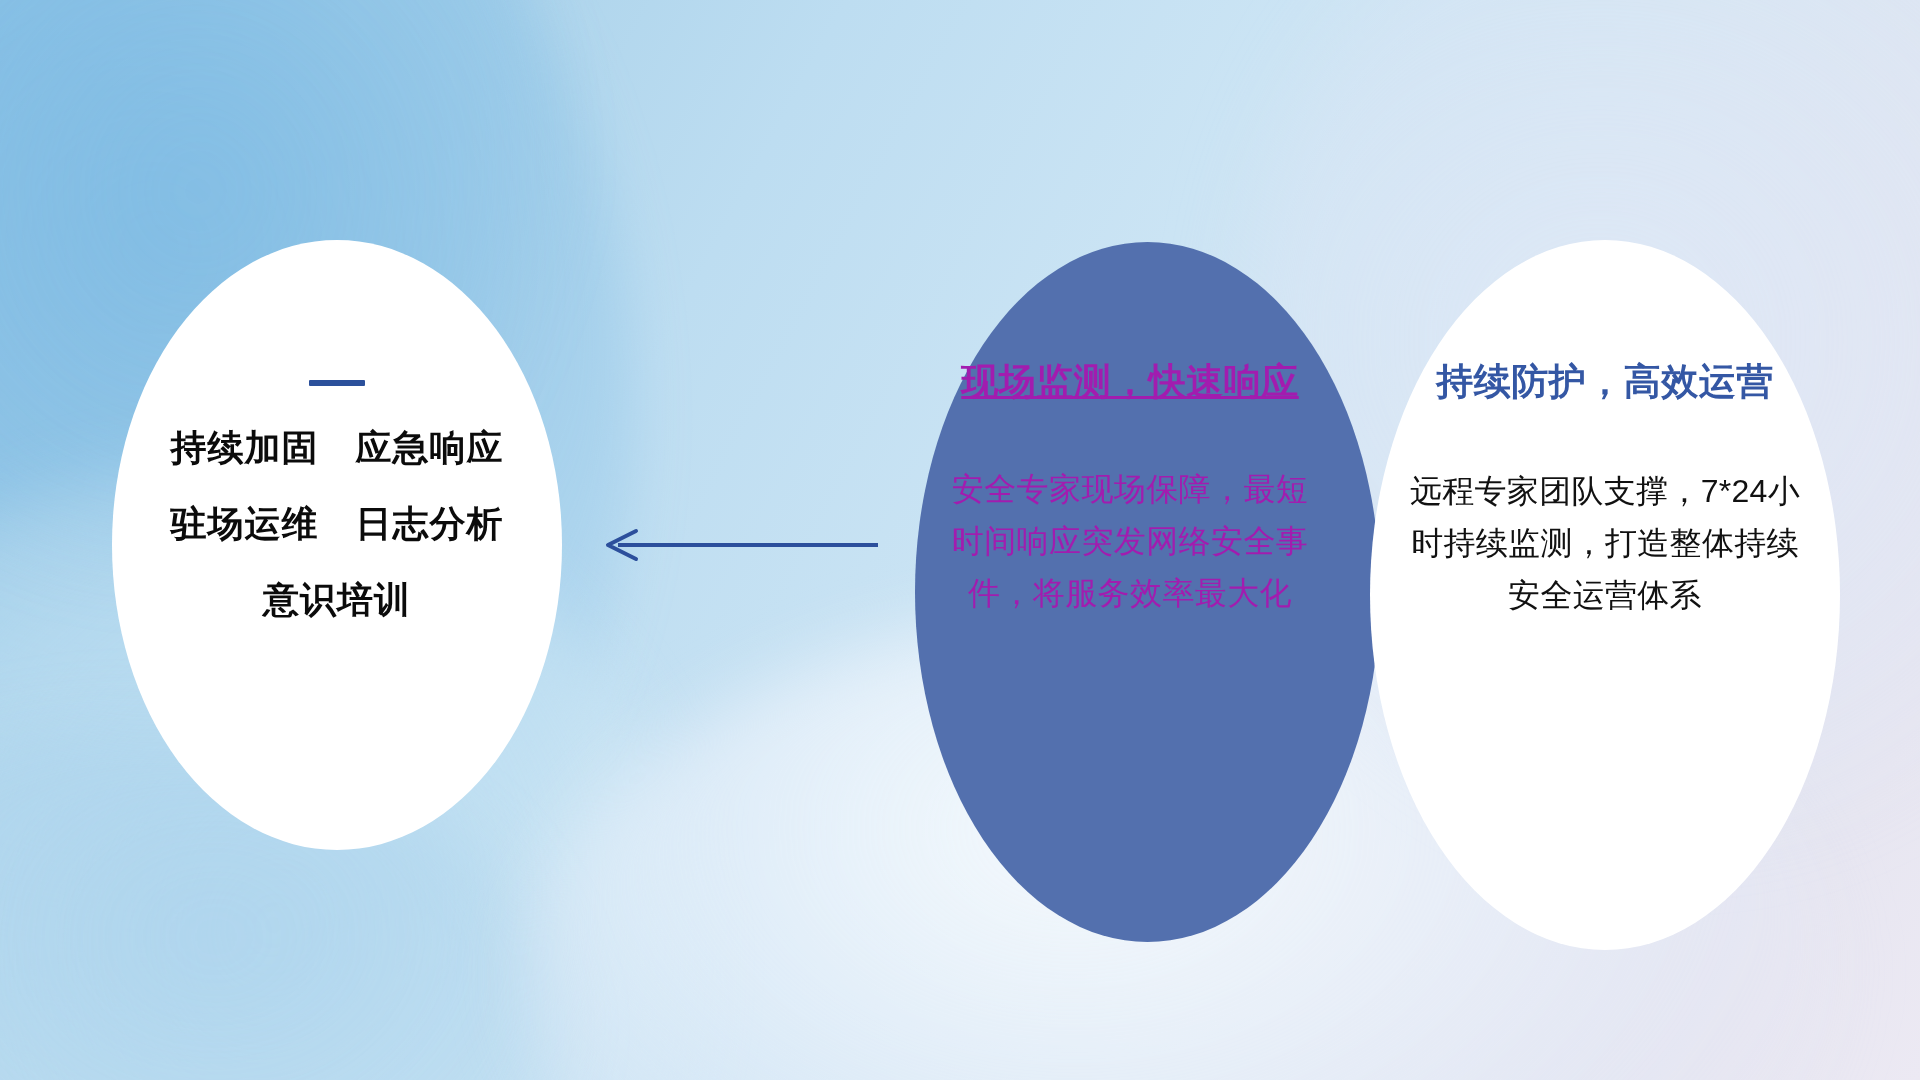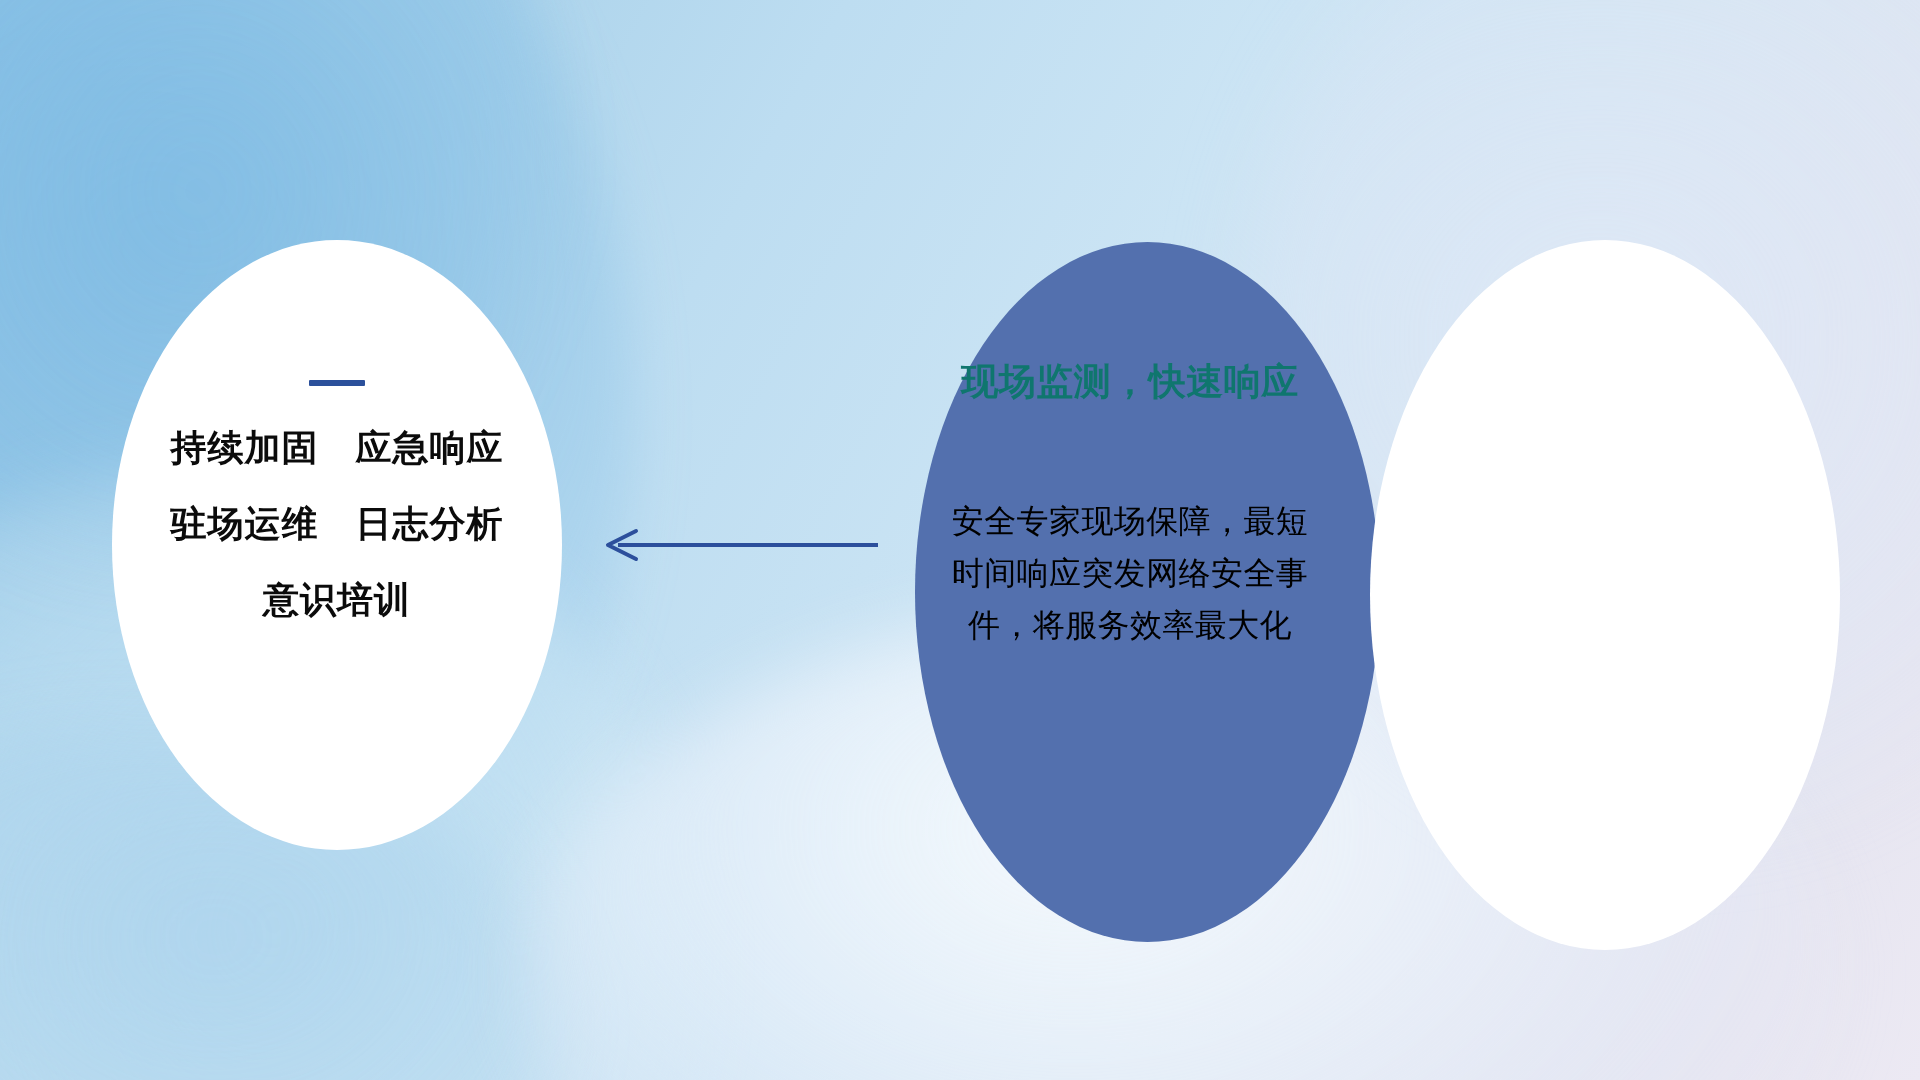--- a/index.html
+++ b/index.html
@@ -200,10 +200,11 @@
   #middle-title {
     font-size: 37px;
     font-weight: bold;
-    color: #0f766e;
+    color: #a21caf;
     line-height: 1.2;
     letter-spacing: 0.5px;
     white-space: nowrap;
+    text-decoration: underline;
   }
   #middle-body {
     margin-top: 92px;

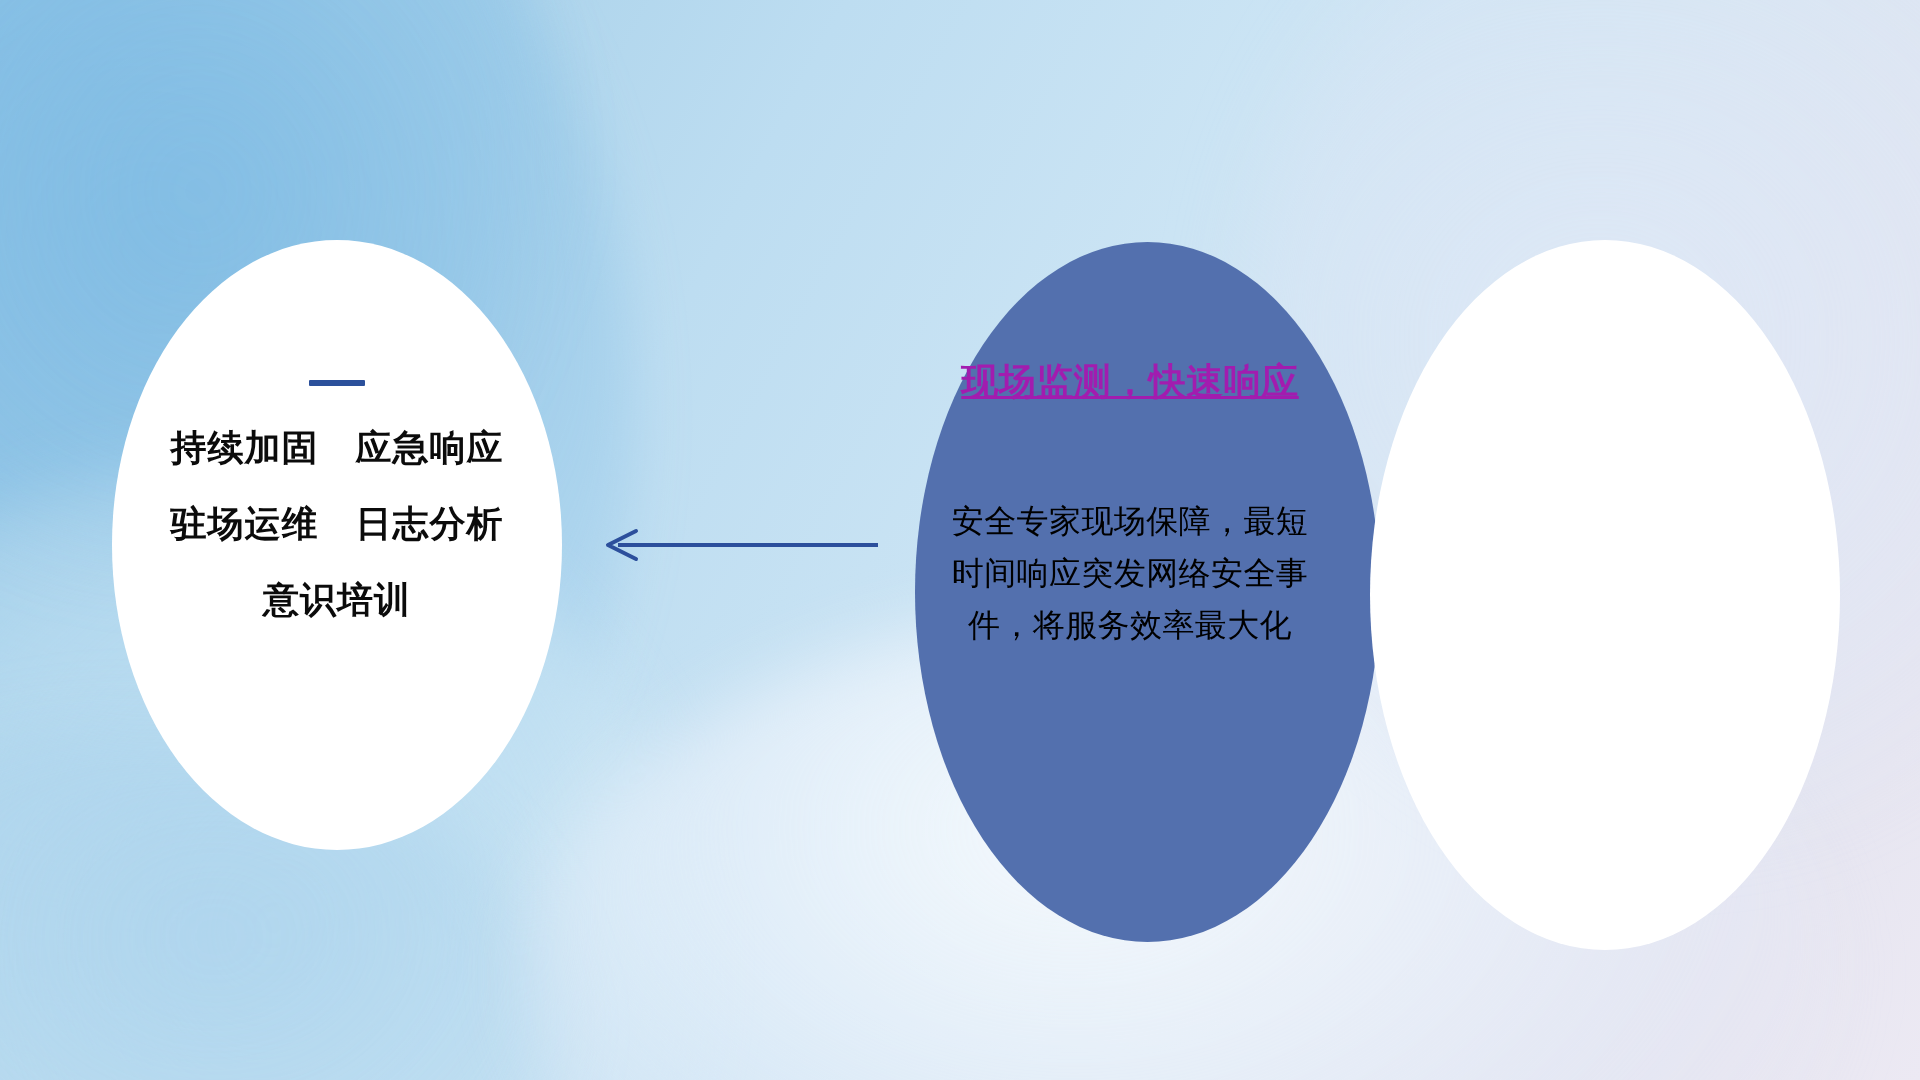--- a/index.html
+++ b/index.html
@@ -274,6 +274,10 @@
     <div id="middle-body">安全专家现场保障，最短时间响应突发网络安全事件，将服务效率最大化</div>
   </div>
 
+  <div class="text-block" id="right-content">
+    <div id="right-title">持续防护，高效运营</div>
+    <div id="right-body">远程专家团队支撑，7*24小时持续监测，打造整体持续安全运营体系</div>
+  </div>
 
 </div>
 

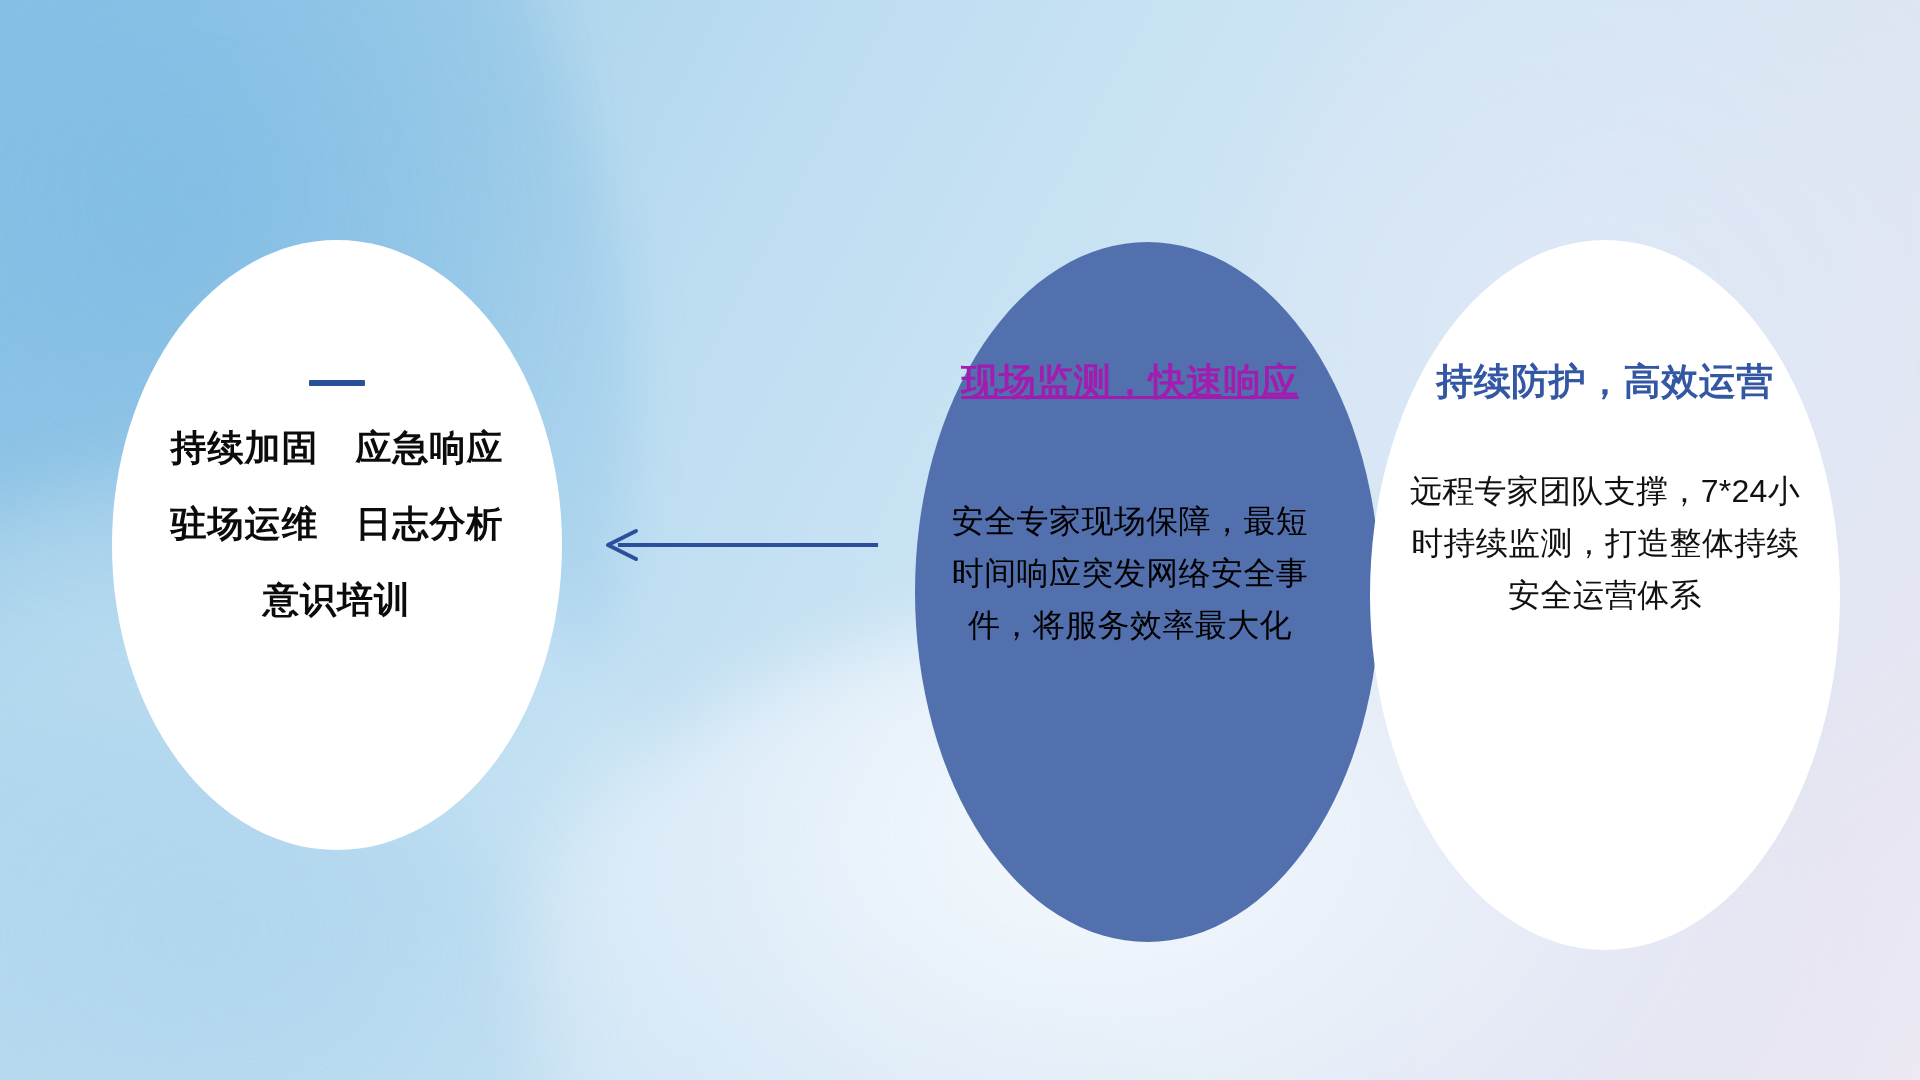--- a/index.html
+++ b/index.html
@@ -207,9 +207,9 @@
     text-decoration: underline;
   }
   #middle-body {
-    margin-top: 92px;
+    margin-top: 60px;
     font-size: 32px;
-    color: #000000;
+    color: #a21caf;
     line-height: 1.62;
     letter-spacing: 0.4px;
     padding: 0 22px;

